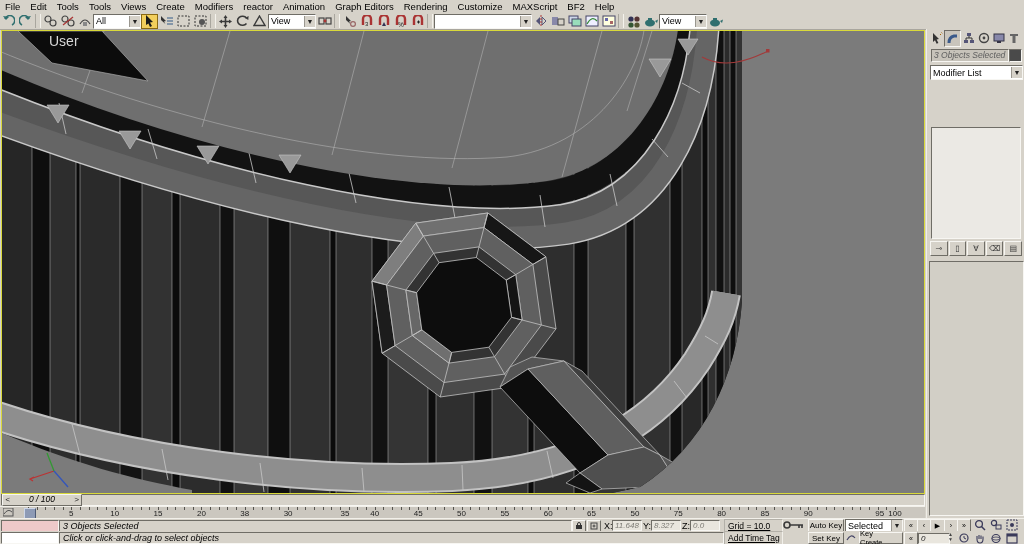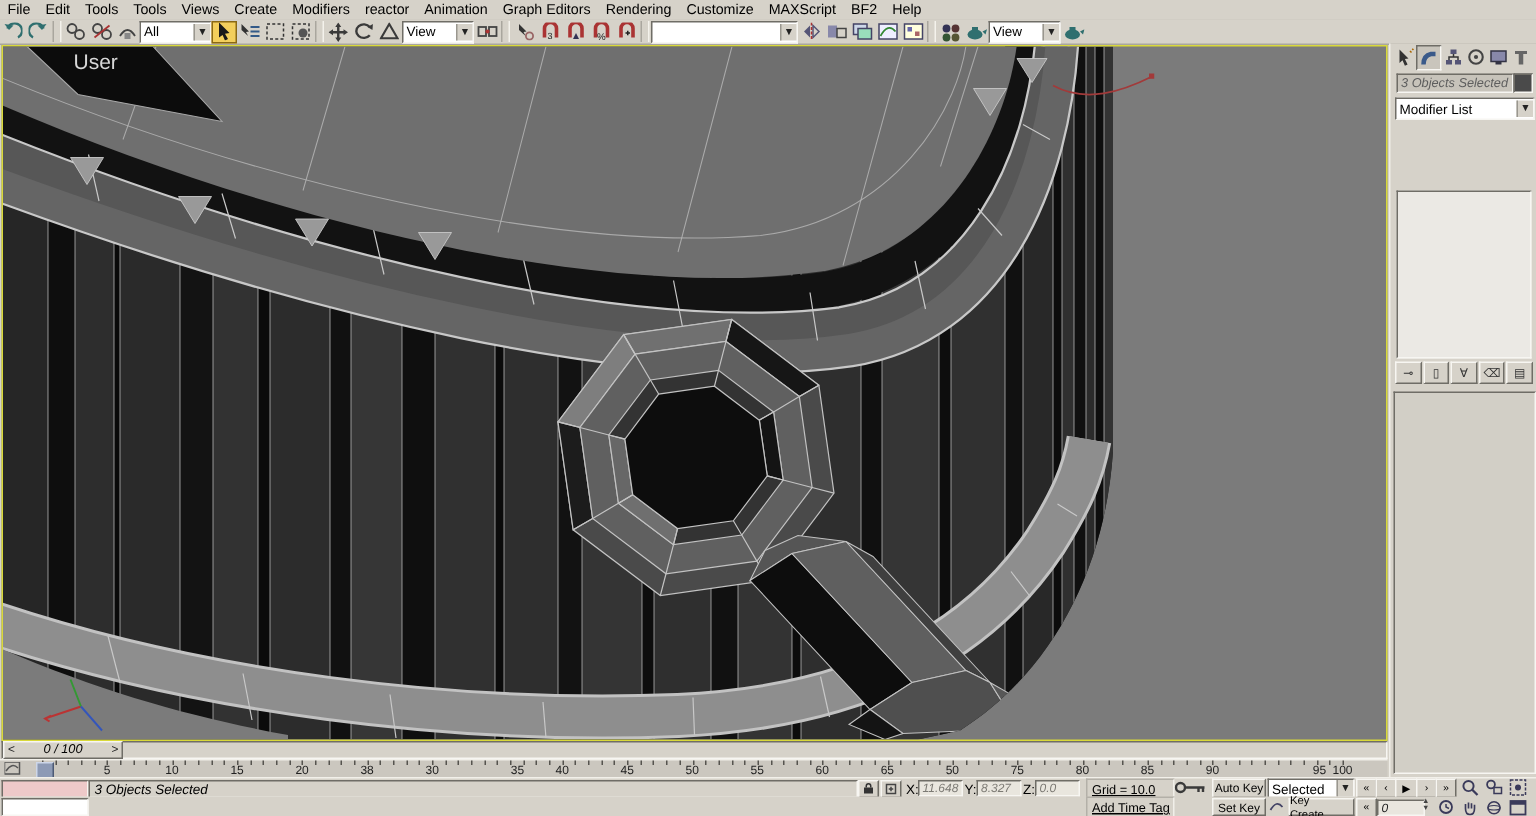--- a/index.html
+++ b/index.html
@@ -669,6 +669,7 @@
 
 <div id="srow2" class="abs srow">
   <div class="abs sunken" style="left:1px;top:1px;width:56px;height:10px;background:#ffffff;"></div>
+  <div class="stat-sunken sunken" style="left:59px;width:660px;">Click or click-and-drag to select objects</div>
   <span class="cell flat-cell" style="left:724px;width:54px;">Add Time Tag</span>
   <span class="mini-btn raised" style="left:808px;top:1px;width:34px;height:10px;font-size:8px;">Set Key</span>
   <span class="mini-btn" style="left:845px;top:1px;width:12px;height:10px;">

